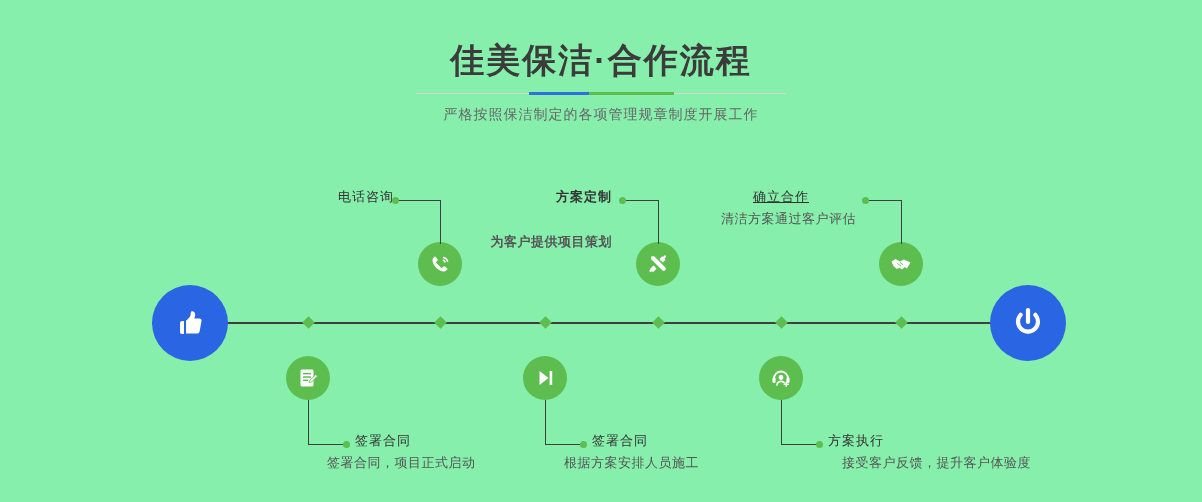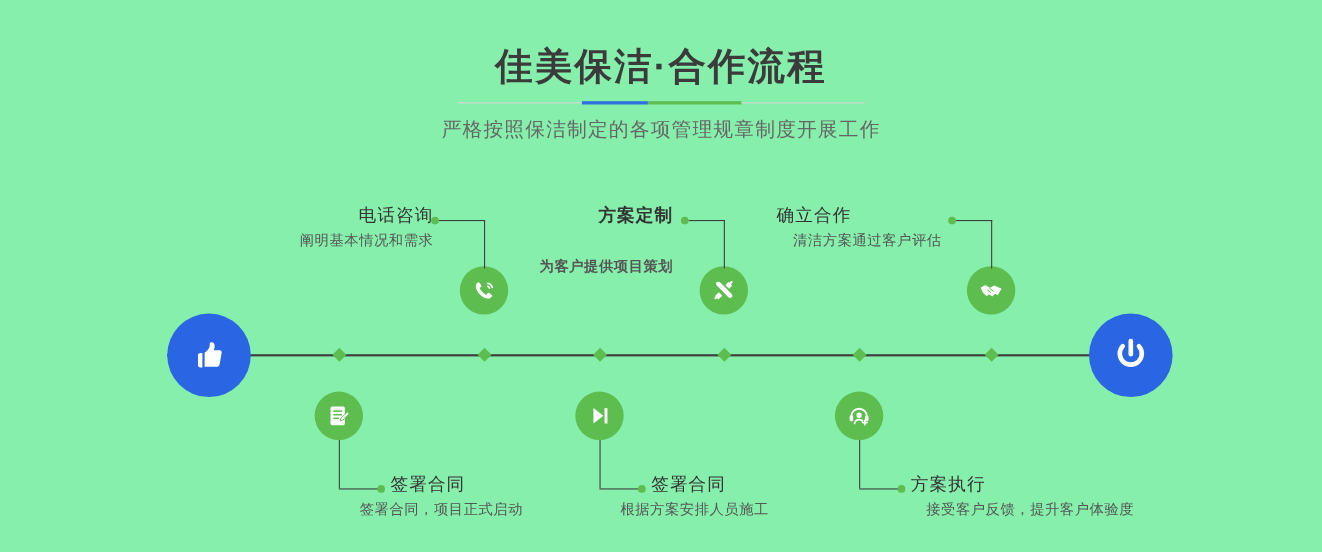--- a/index.html
+++ b/index.html
@@ -62,7 +62,7 @@
     left: 0;
     width: 1202px;
     text-align: center;
-    font-size: 18px;
+    font-size: 14px;
     color: #666666;
     letter-spacing: 1px;
     white-space: nowrap;

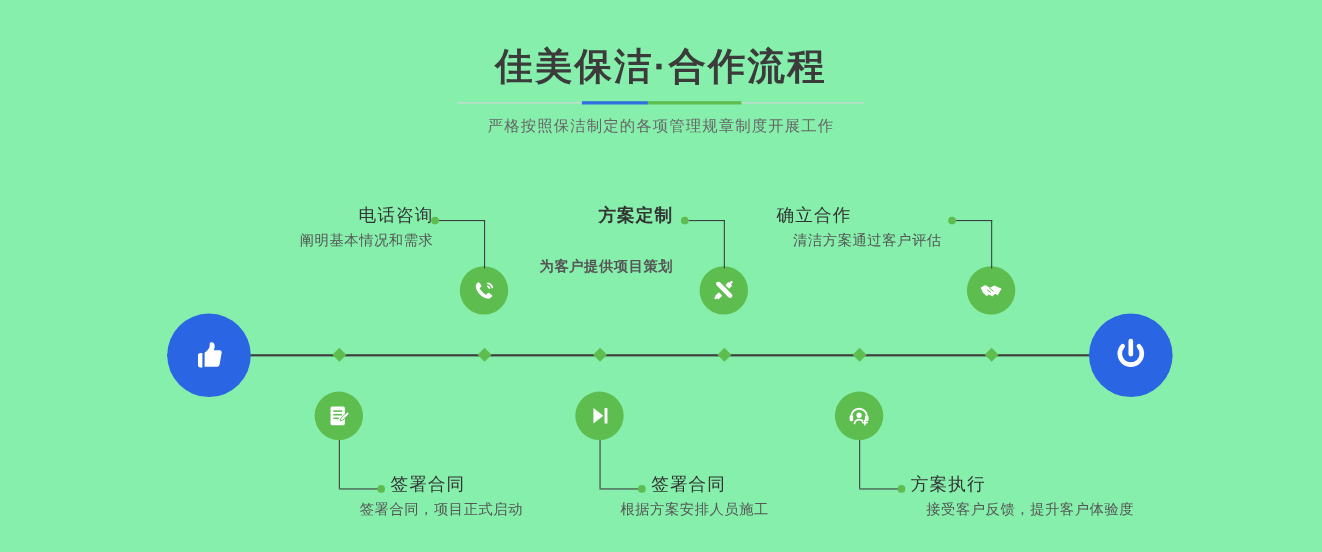--- a/index.html
+++ b/index.html
@@ -134,7 +134,7 @@
     white-space: nowrap;
   }
   .label .lab-title {
-    font-size: 16px;
+    font-size: 13px;
     color: #333333;
     letter-spacing: 1px;
     line-height: 22px;

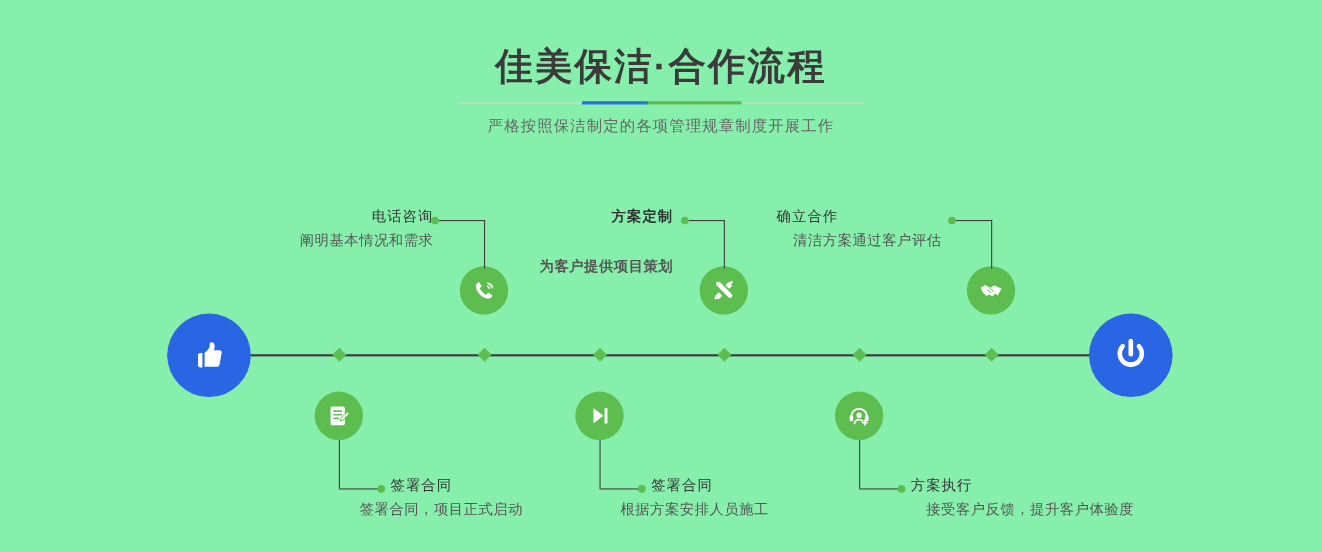--- a/index.html
+++ b/index.html
@@ -269,7 +269,7 @@
   <div class="connector h" style="left:869px; top:200px; width:33px;"></div>
   <div class="arrow-dot" style="left:862px; top:200px;"></div>
   <div class="label above" style="left:706px; top:186px; width:150px; text-align:right;">
-    <div class="lab-title" style="text-align:left;">确立合作</div>
+    <div class="lab-title" style="text-align:center;text-decoration:underline;">确立合作</div>
     <div class="lab-desc" style="text-align:right;">清洁方案通过客户评估</div>
   </div>
 

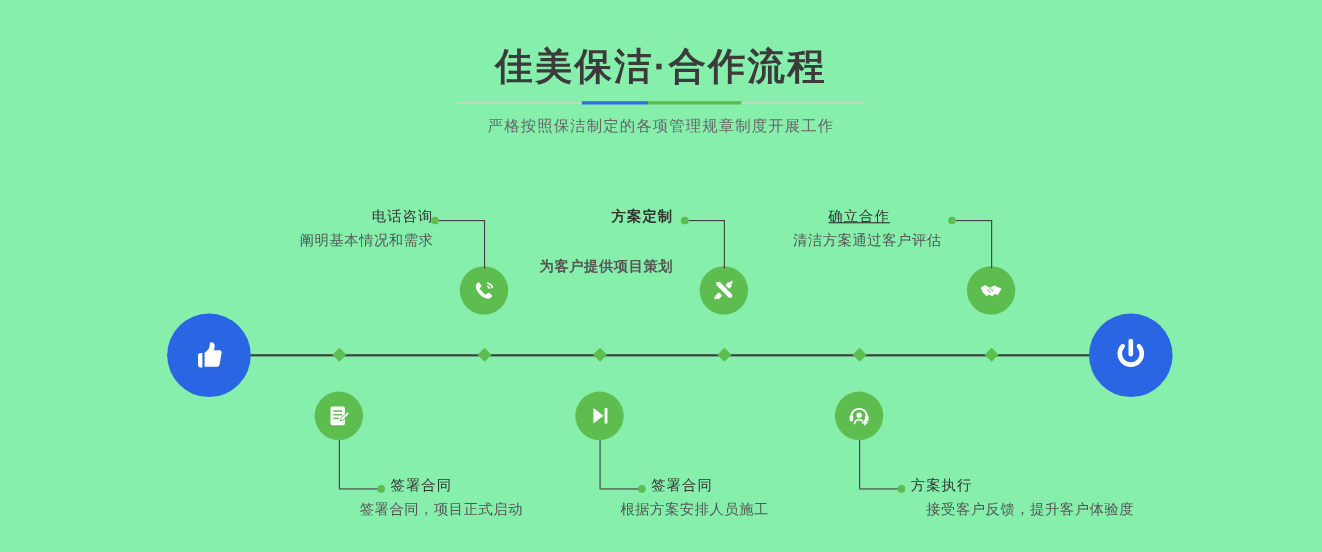--- a/index.html
+++ b/index.html
@@ -197,7 +197,6 @@
   <div class="arrow-dot" style="left:392px; top:200px;"></div>
   <div class="label above" style="left:254px; top:186px; width:140px; text-align:right;">
     <div class="lab-title" style="text-align:right;">电话咨询</div>
-    <div class="lab-desc" style="text-align:right;">阐明基本情况和需求</div>
   </div>
 
   <div class="node-dot" style="left:308px; top:322px;"></div>

